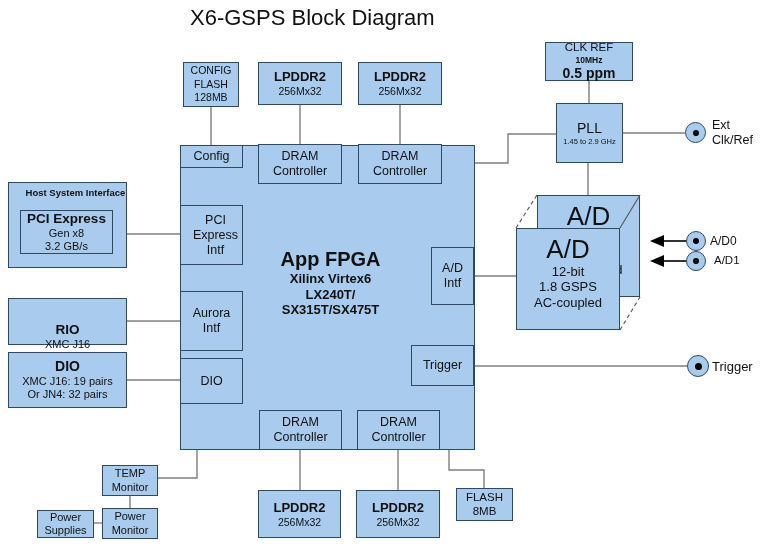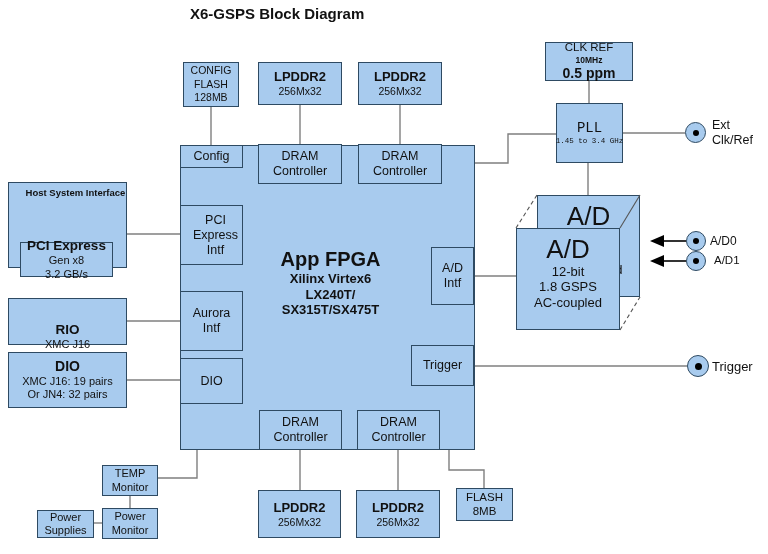--- a/index.html
+++ b/index.html
@@ -23,7 +23,7 @@
   }
   .plain{background:transparent;border:none;}
   .b{font-weight:bold;}
-  .title{position:absolute;left:190px;top:5px;font-size:15px;font-weight:bold;white-space:nowrap;}
+  .title{position:absolute;left:190px;top:5px;font-size:22px;font-weight:normal;white-space:nowrap;}
   svg.layer{position:absolute;left:0;top:0;width:768px;height:554px;pointer-events:none;}
   .wire{stroke:var(--wire);stroke-width:1.4;fill:none;}
   .dline{stroke:#555;stroke-width:1.1;fill:none;}

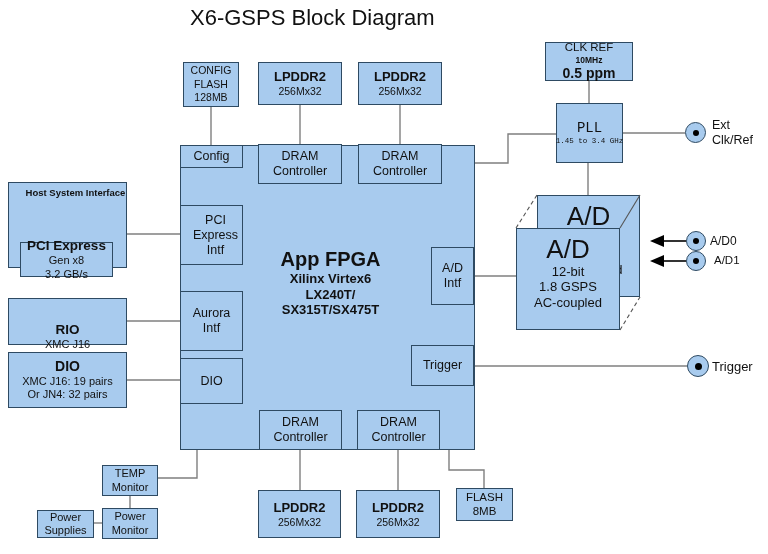--- a/index.html
+++ b/index.html
@@ -133,7 +133,7 @@
     <div class="b" style="font-size:8.5px;">10MHz</div>
     <div class="b" style="font-size:14px;">0.5 ppm</div>
   </div>
-  <div class="box" style="left:556px;top:103px;width:67px;height:60px;font-family:Liberation Mono, monospace;">
+  <div class="box" style="left:556px;top:103px;width:67px;height:60px;">
     <div style="font-size:14px;">PLL</div>
     <div style="font-size:7.5px;white-space:nowrap;">1.45 to 3.4 GHz</div>
   </div>

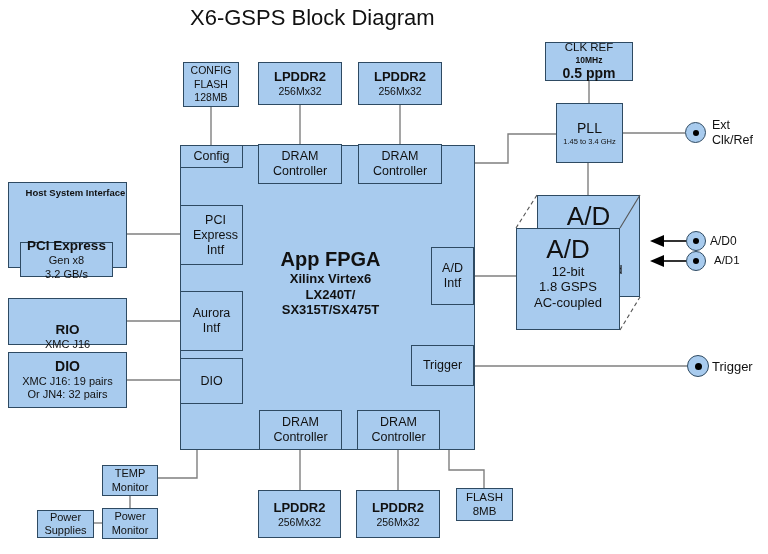--- a/index.html
+++ b/index.html
@@ -135,7 +135,7 @@
   </div>
   <div class="box" style="left:556px;top:103px;width:67px;height:60px;">
     <div style="font-size:14px;">PLL</div>
-    <div style="font-size:7.5px;white-space:nowrap;">1.45 to 3.4 GHz</div>
+    <div style="font-size:7.5px;white-space:nowrap;">1.45 to 2.9 GHz</div>
   </div>
 
   <div class="box" style="left:8px;top:182px;width:119px;height:86px;justify-content:flex-start;">

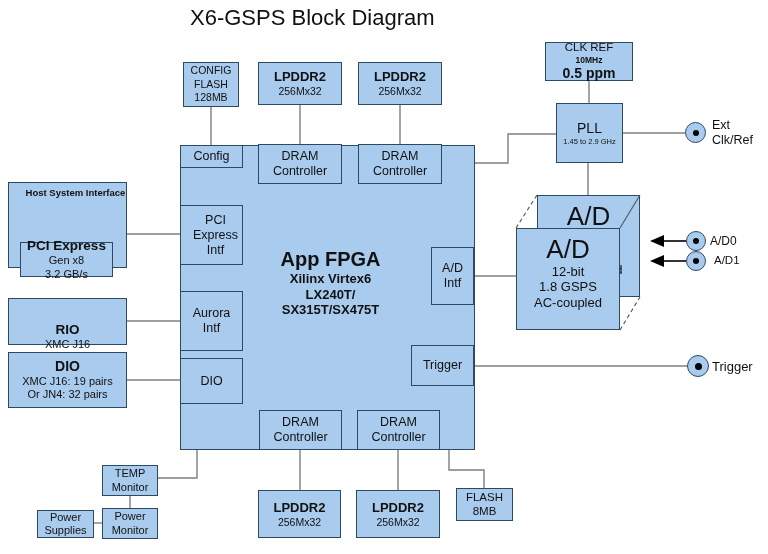--- a/index.html
+++ b/index.html
@@ -141,7 +141,7 @@
   <div class="box" style="left:8px;top:182px;width:119px;height:86px;justify-content:flex-start;">
     <div class="b" style="font-size:9.5px;margin-top:4px;padding-left:16px;">Host System Interface</div>
   </div>
-  <div class="box" style="left:20px;top:210px;width:93px;height:35px;margin-top:32px;">
+  <div class="box" style="left:20px;top:210px;width:93px;height:44px;">
     <div class="b" style="font-size:13.5px;">PCI Express</div>
     <div style="font-size:11px;">Gen x8</div>
     <div style="font-size:11px;">3.2 GB/s</div>

